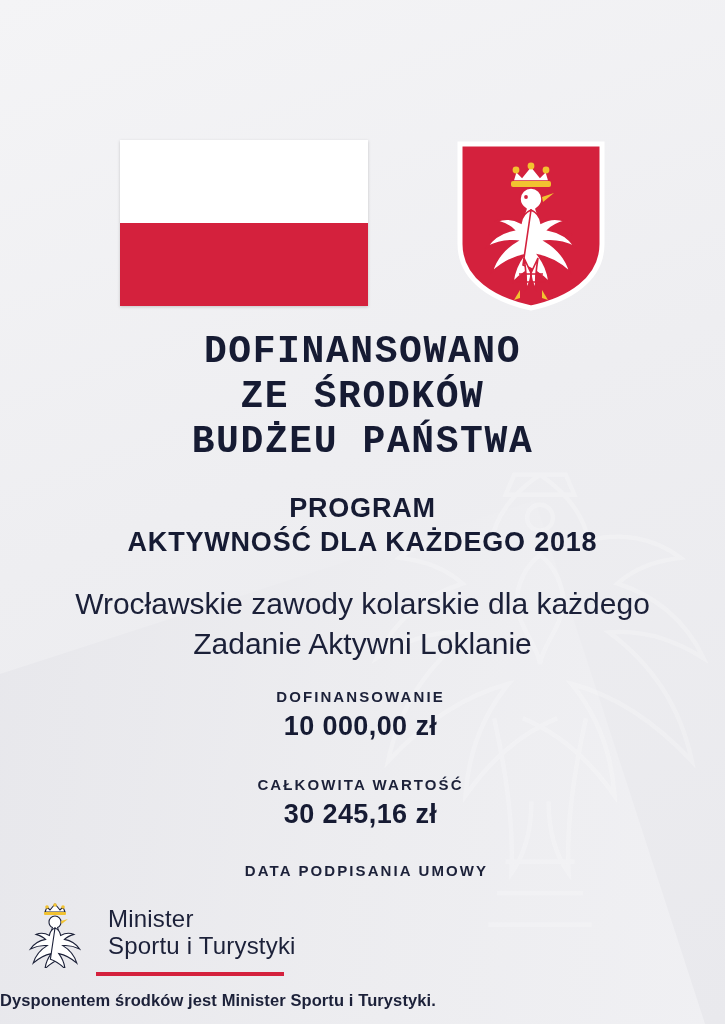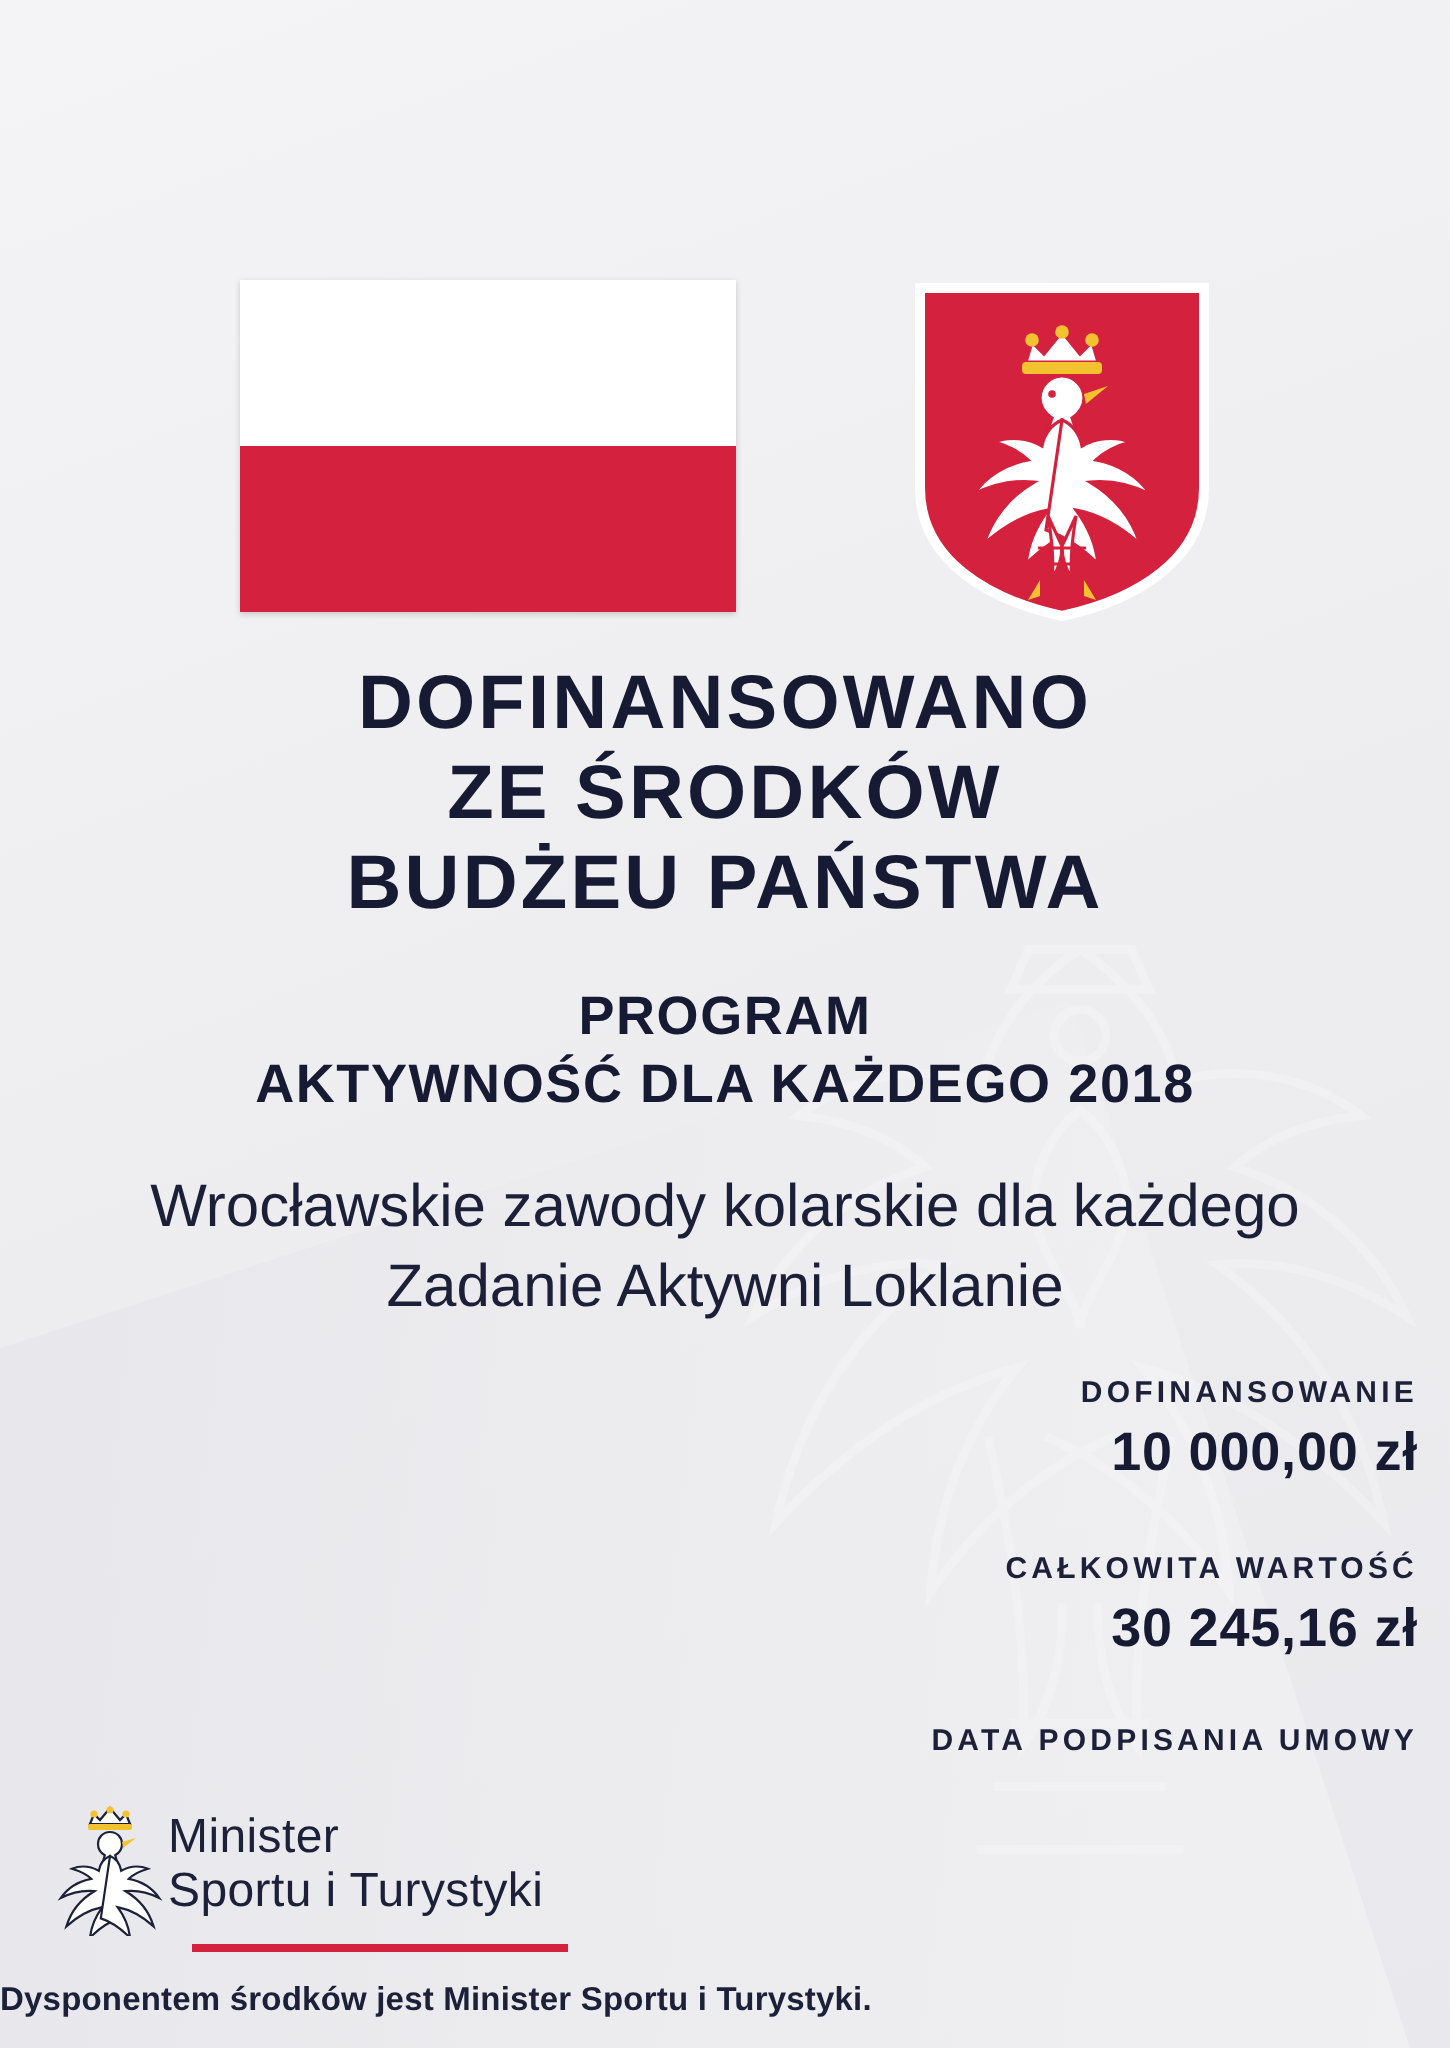--- a/index.html
+++ b/index.html
@@ -95,7 +95,7 @@
     line-height: 1.18;
     letter-spacing: 1.6px;
   }
-  .headline div { white-space: nowrap; }
+  .headline div { white-space: nowrap; font-family: Liberation Mono, monospace; }
 
   .program {
     position: absolute;

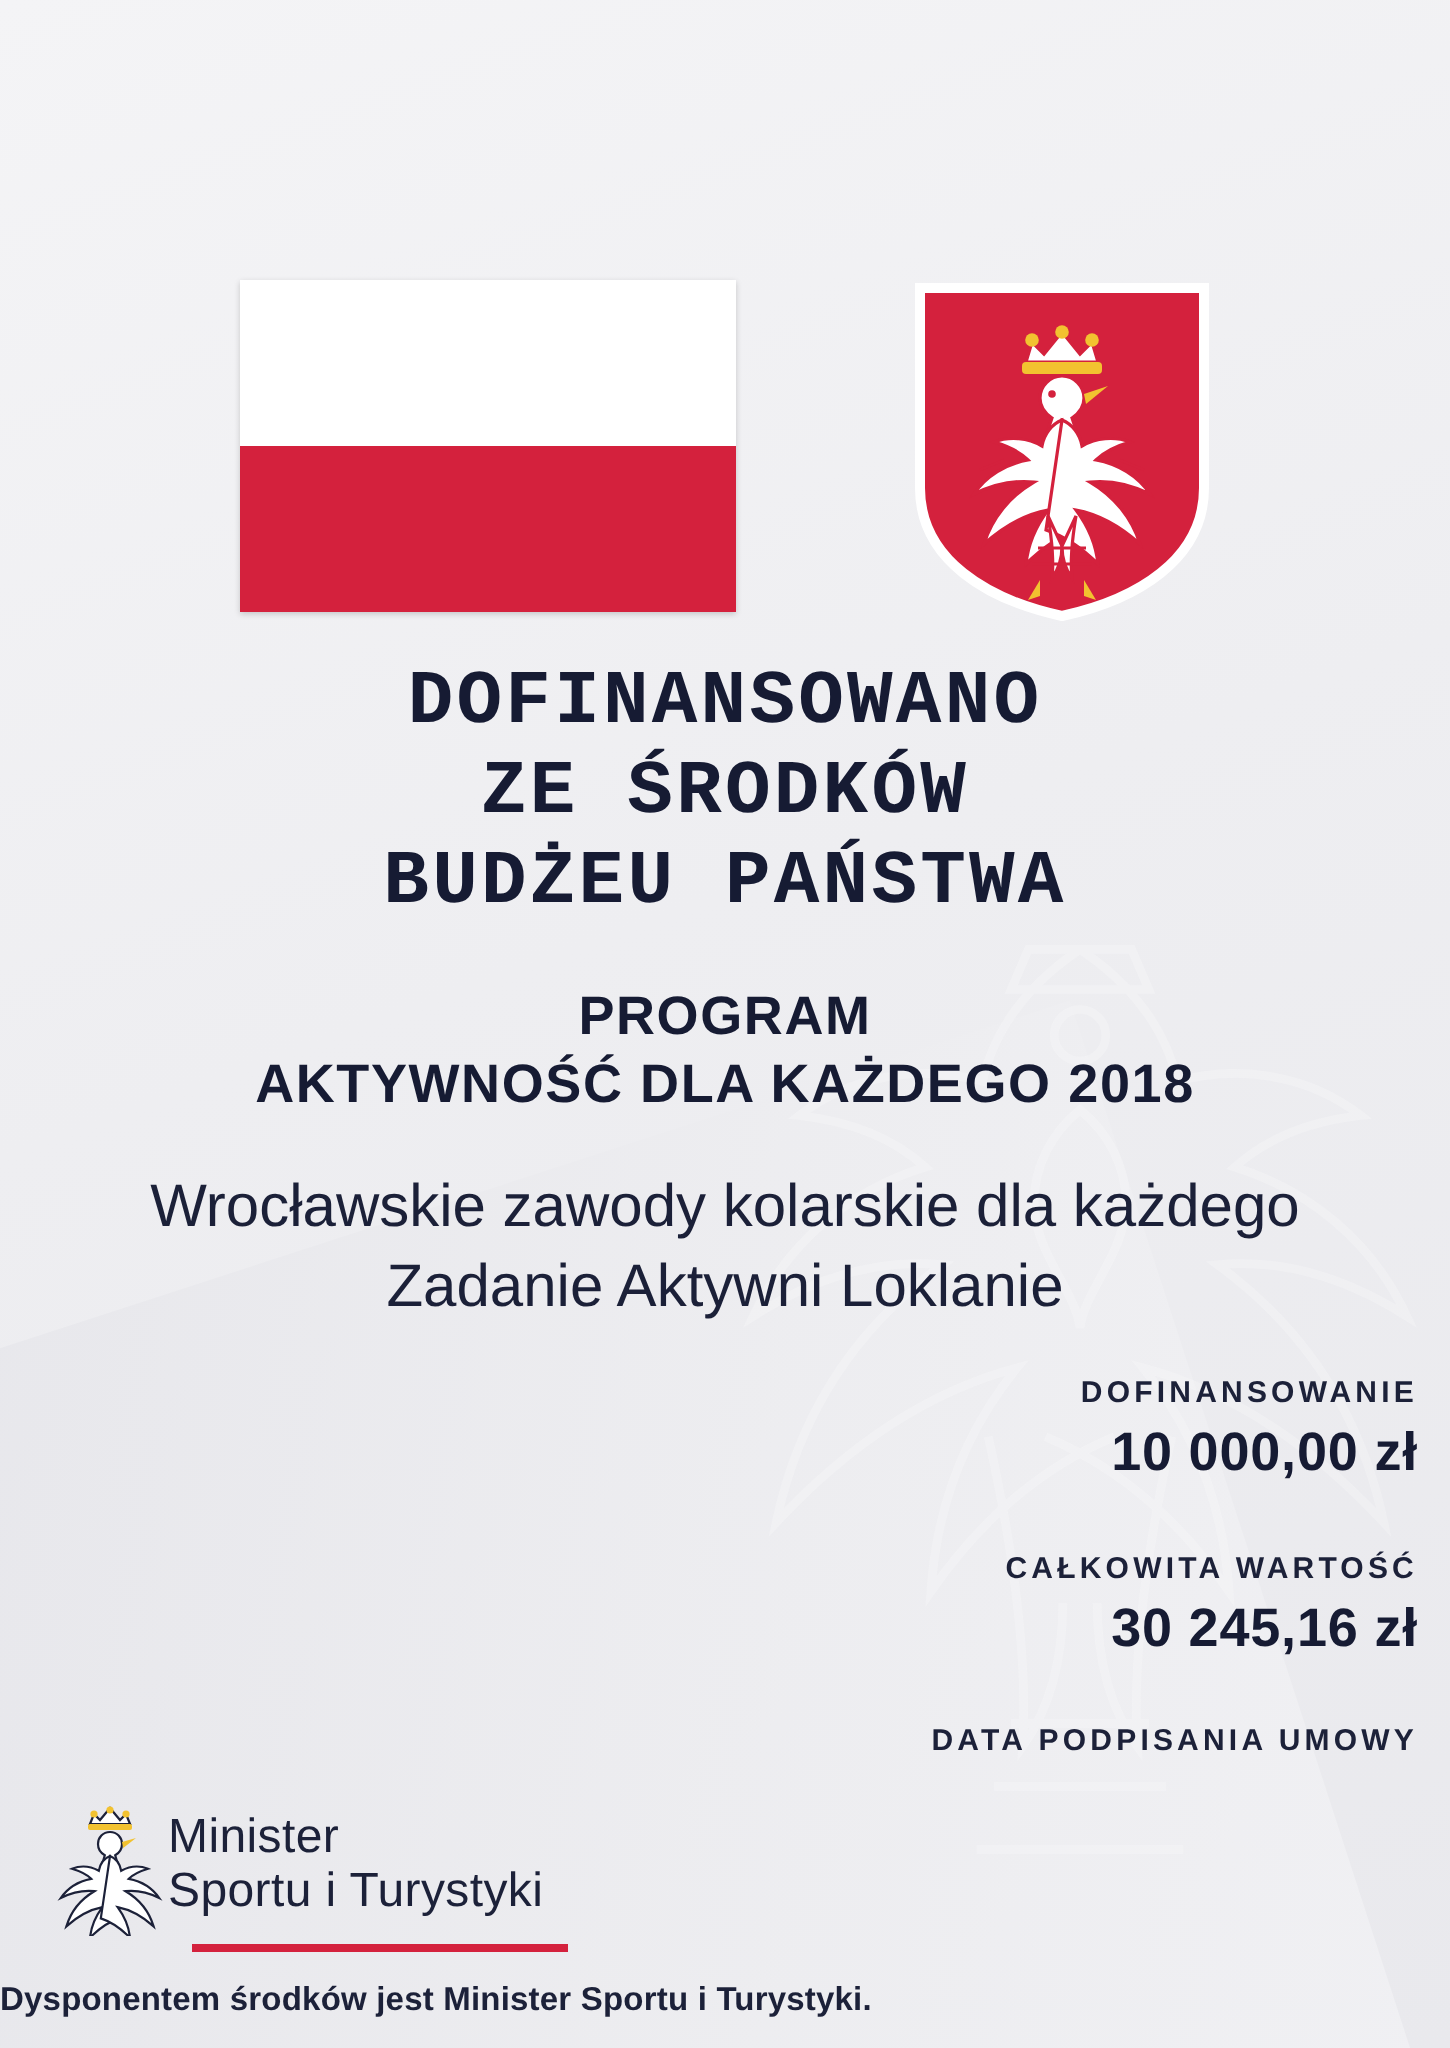--- a/index.html
+++ b/index.html
@@ -123,8 +123,8 @@
   
   .amount-block {
     position: absolute;
-    left: 0; right: 16px;
-    text-align: right;
+    left: 0; right: 4px;
+    text-align: center;
   }
   .amount-label {
     color: #1c2139;

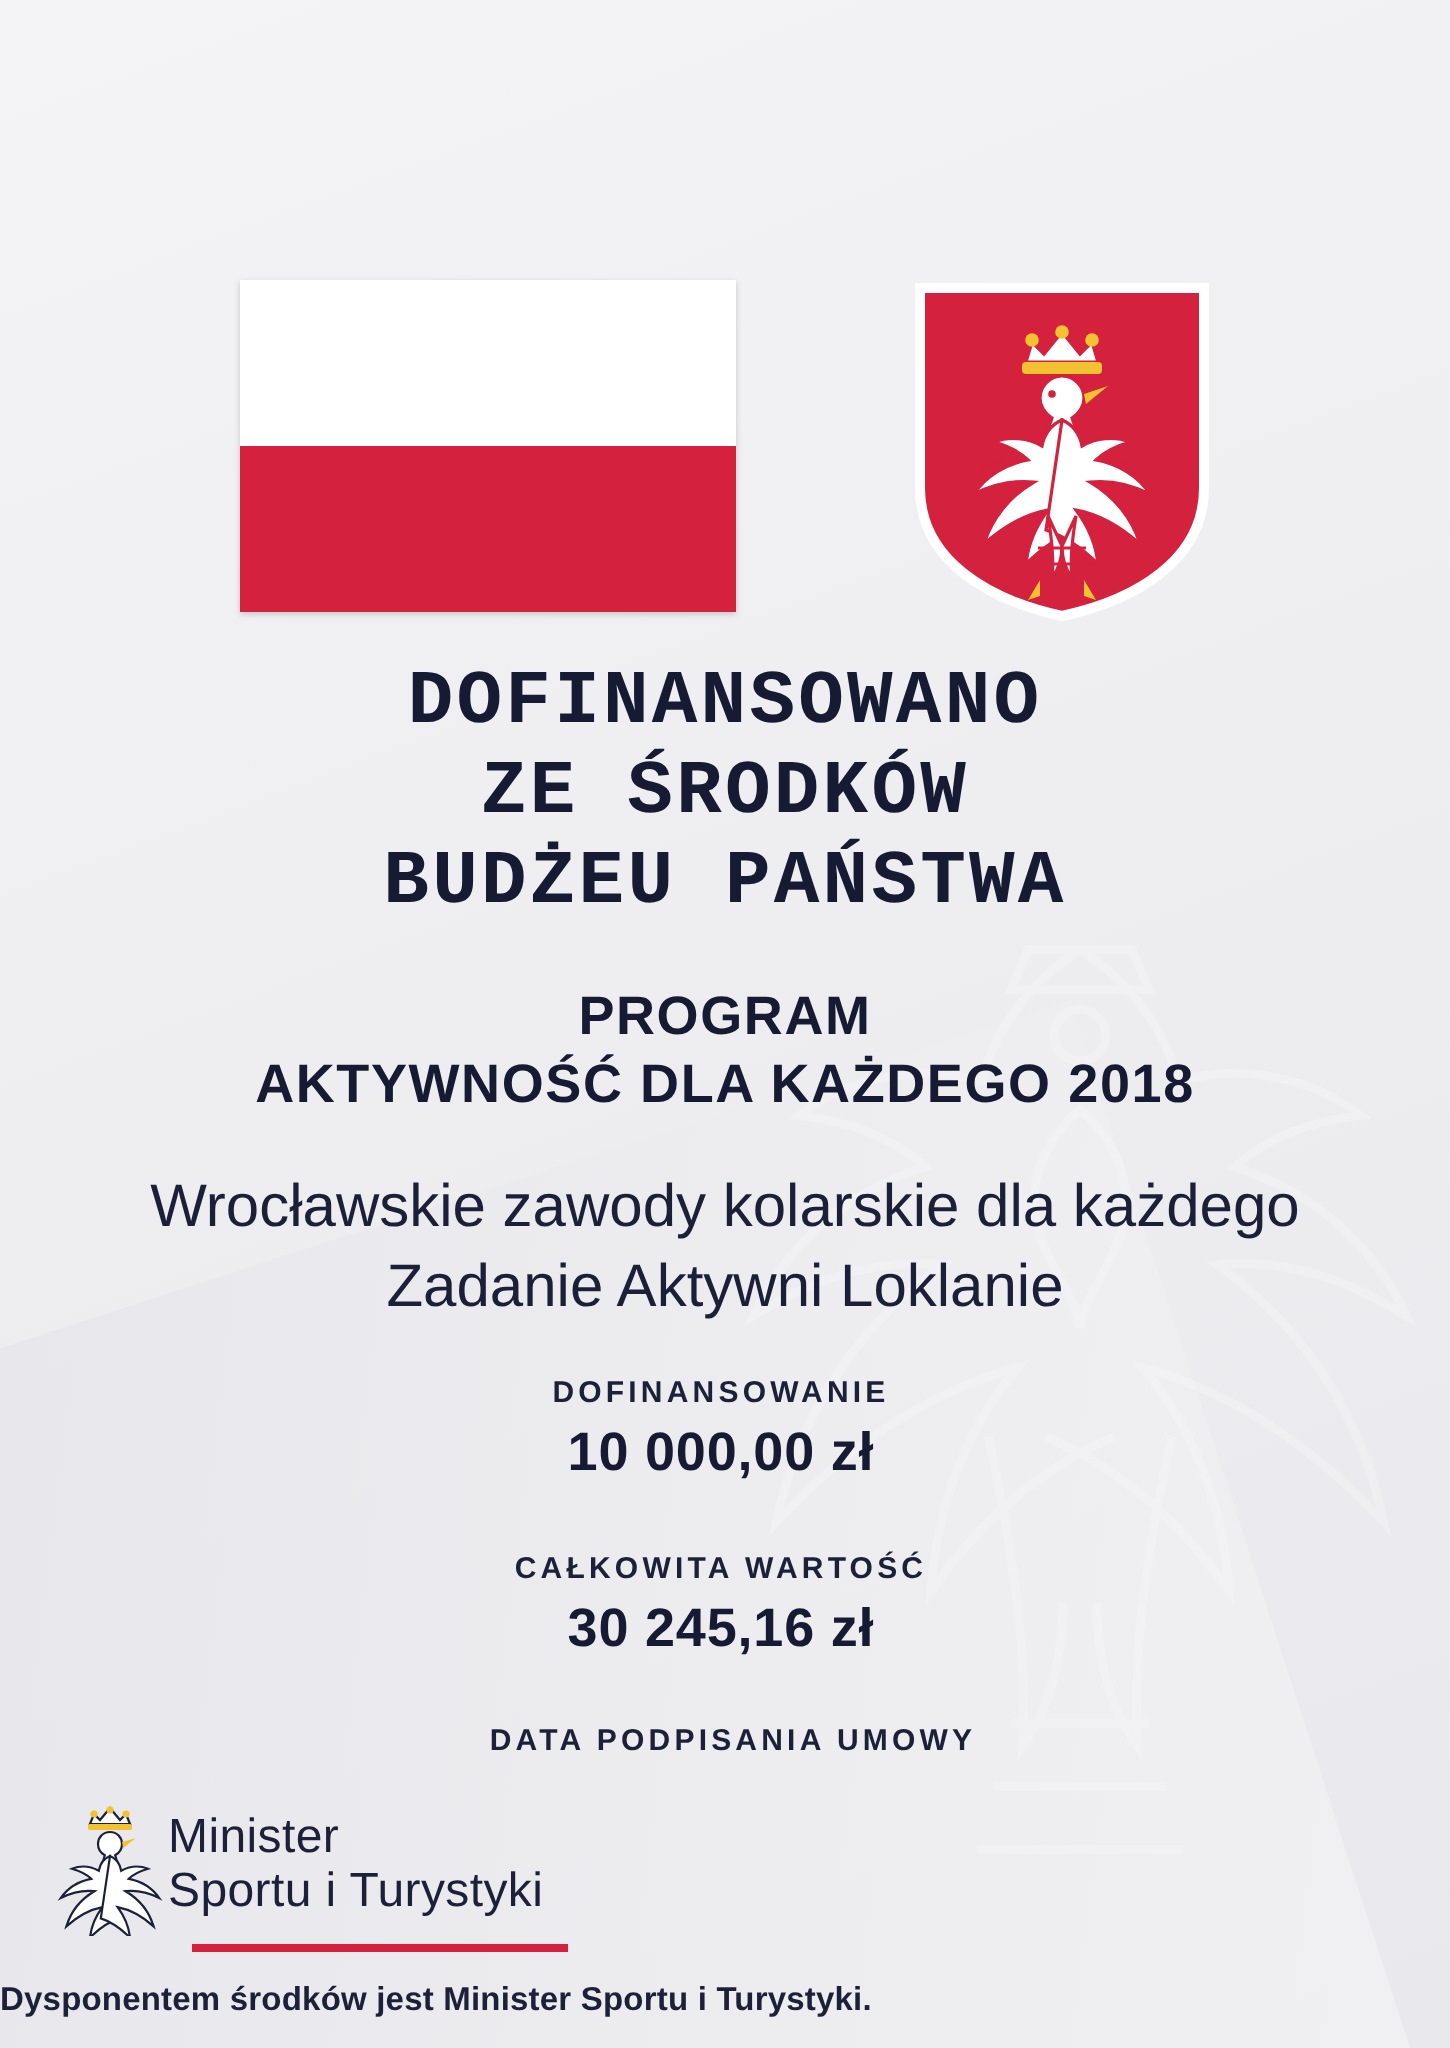--- a/index.html
+++ b/index.html
@@ -150,7 +150,7 @@
     bottom: 56px;
     display: flex;
     align-items: center;
-    gap: 0;
+    gap: 24px;
   }
   .ministry-eagle {
     width: 62px;

